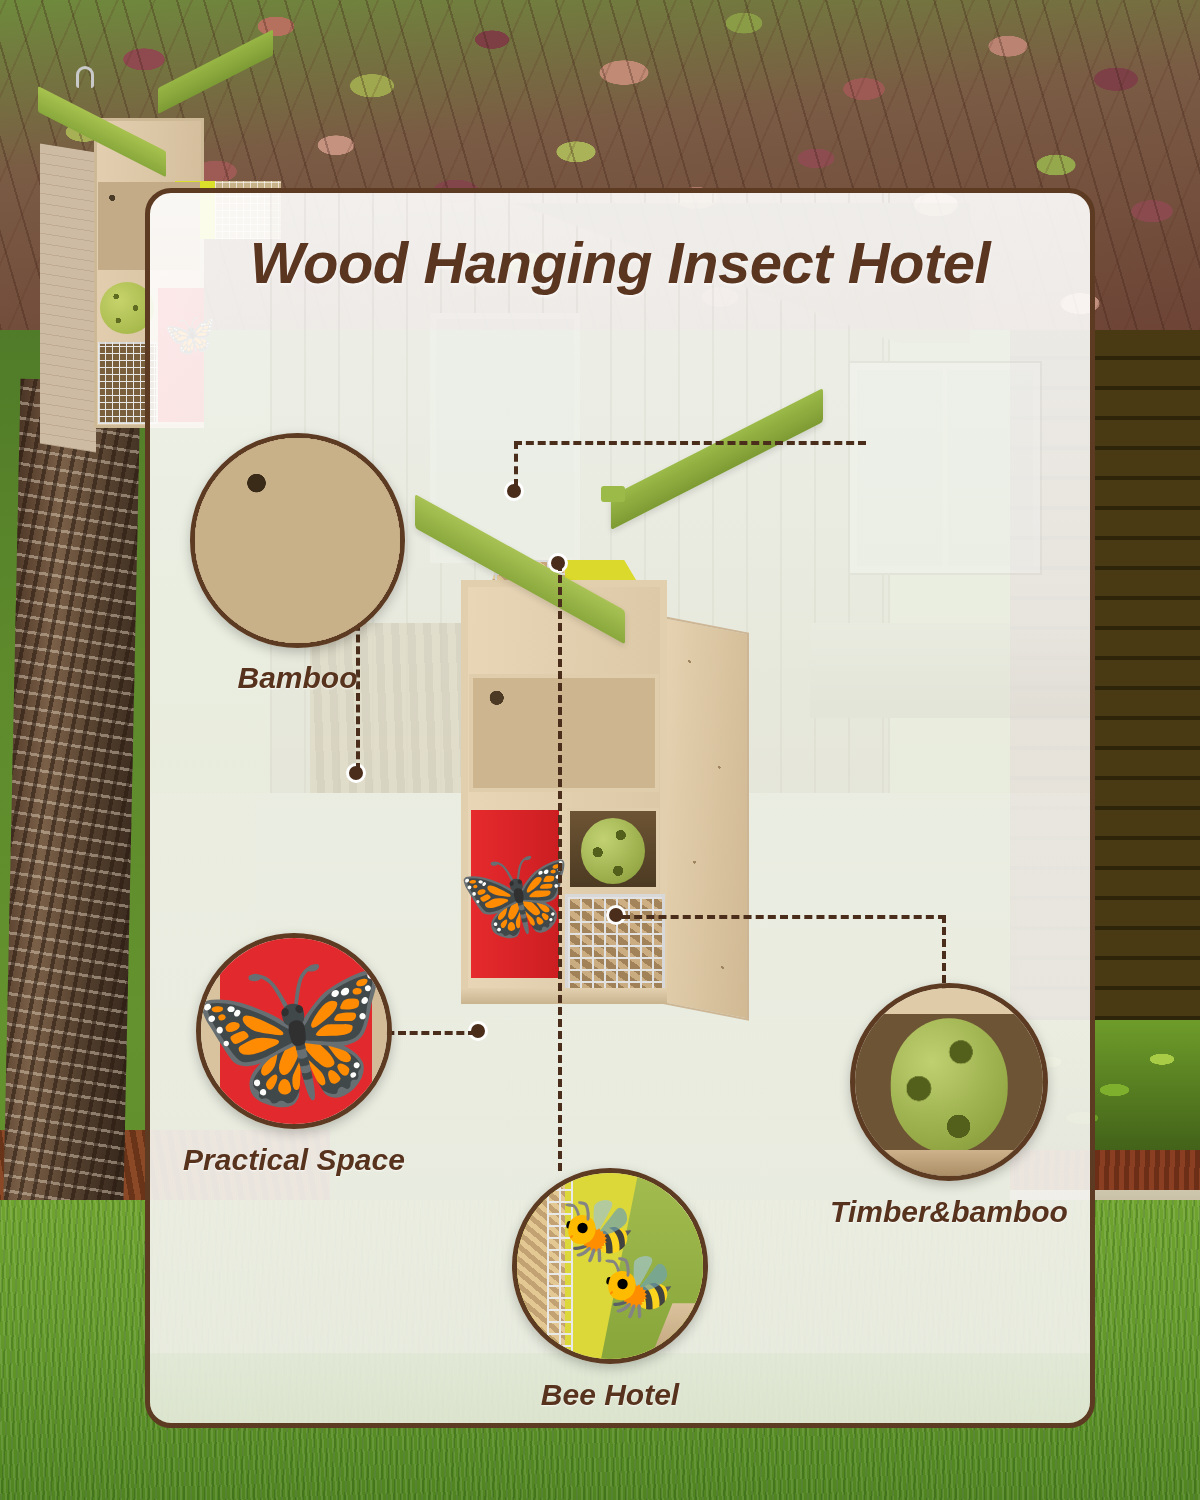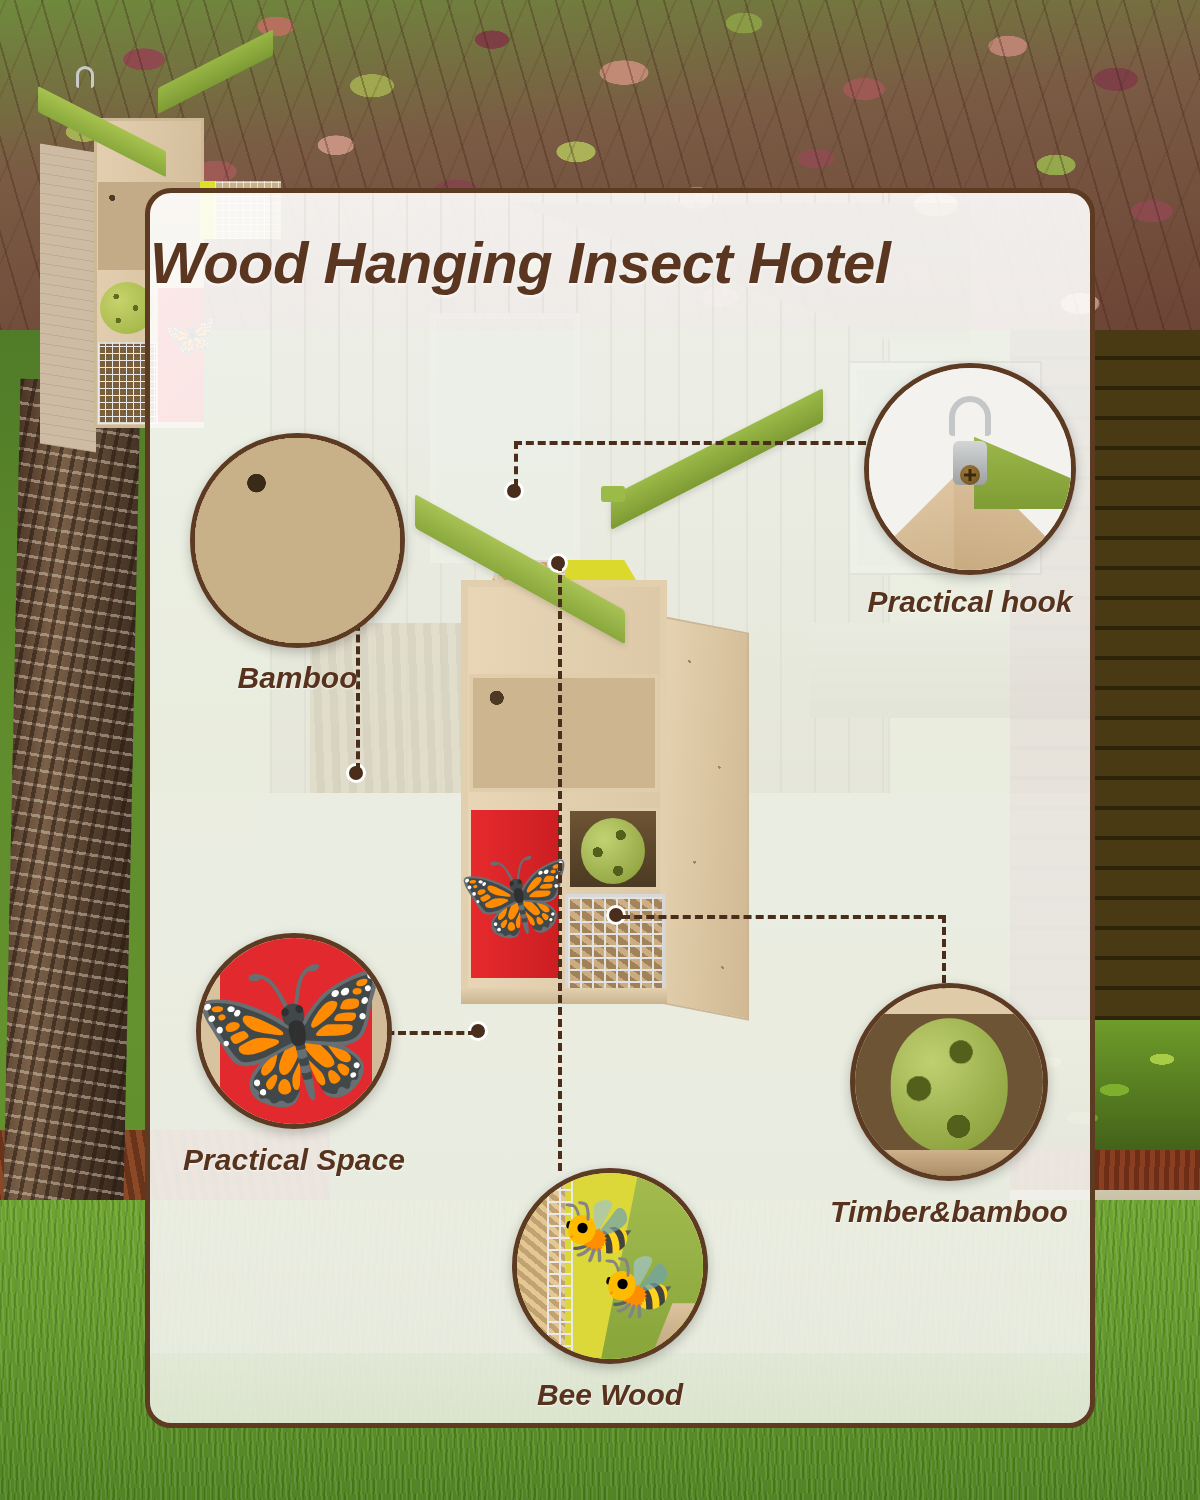--- a/index.html
+++ b/index.html
@@ -249,7 +249,7 @@
 
   
   .title{
-    position:absolute; left:0; right:0; top:36px; text-align:left;
+    position:absolute; left:0; right:0; top:36px; text-align:center;
     font-size:58px; font-weight:bold; font-style:italic;
     color:#5a3520; letter-spacing:-.5px;
     text-shadow:0 2px 3px rgba(255,255,255,.7);

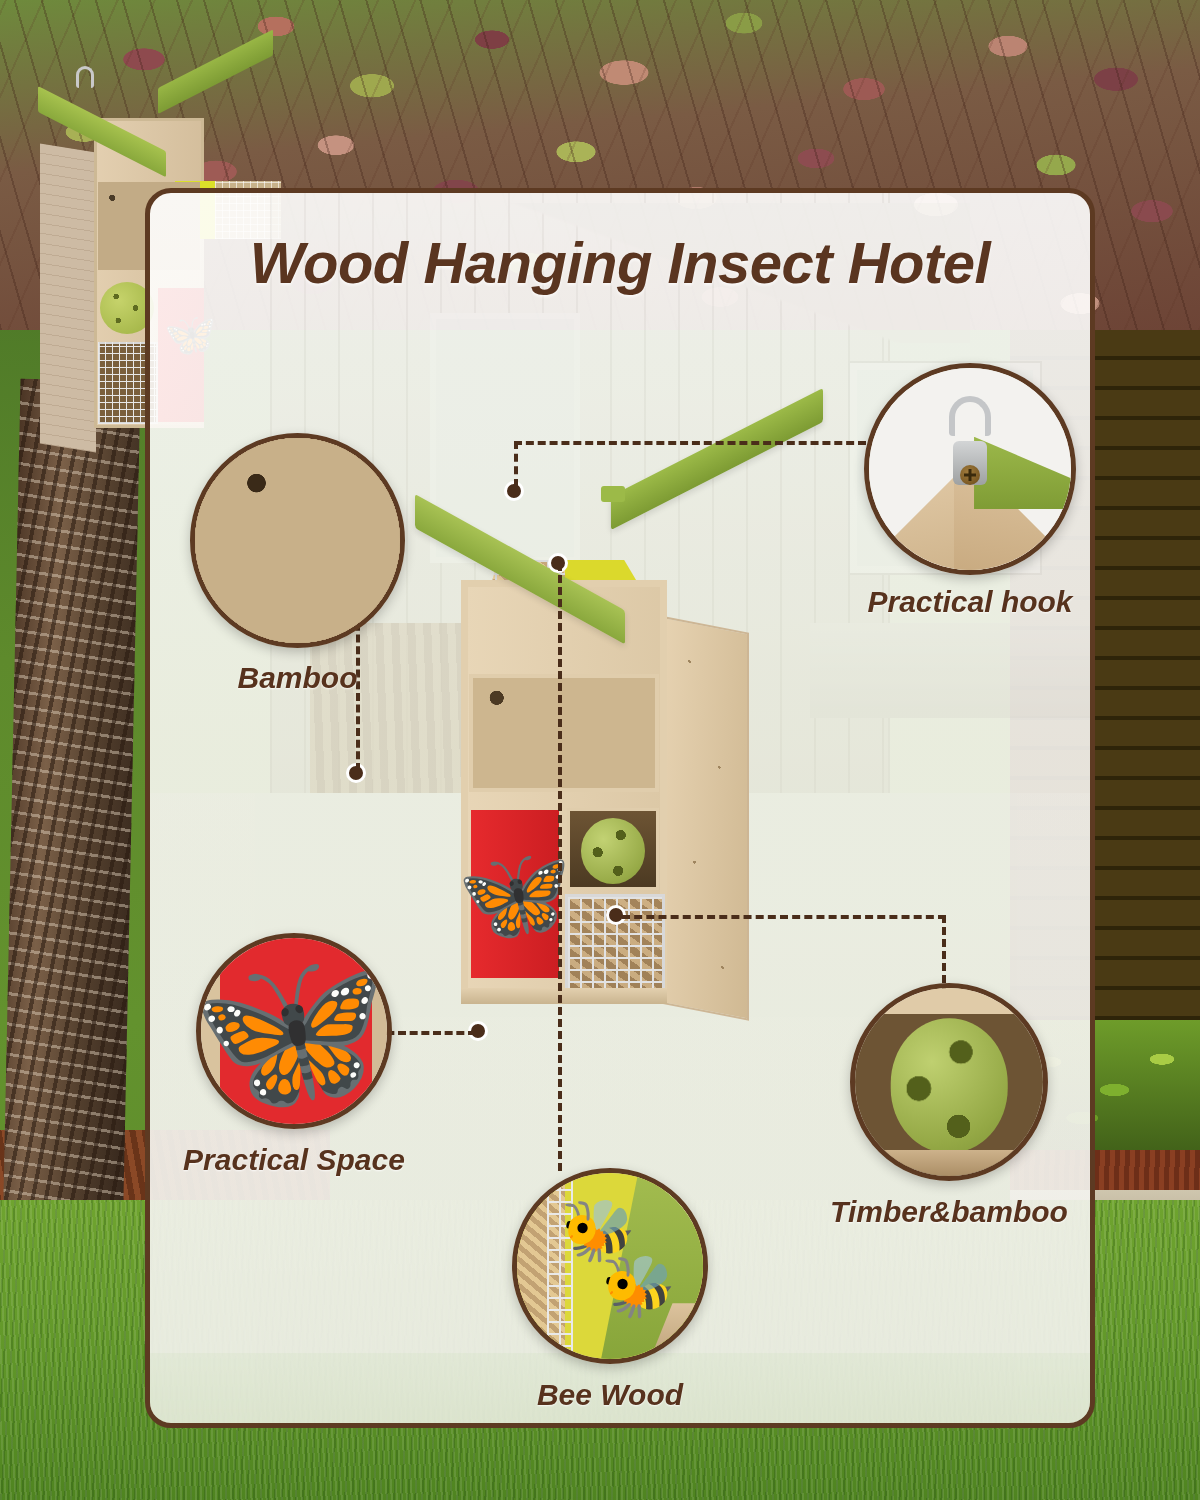--- a/index.html
+++ b/index.html
@@ -621,19 +621,6 @@
     <div class="clabel" style="top:228px;text-align:center;">Bamboo</div>
   </div>
 
-  <div class="callout" style="left:714px; top:170px; width:212px; height:212px;">
-    <div class="circ">
-      <div class="c-hook">
-        <div class="ch-woodL"></div>
-        <div class="ch-woodR"></div>
-        <div class="ch-greenR"></div>
-        <div class="ch-ring"></div>
-        <div class="ch-plate"></div>
-        <div class="ch-screw"></div>
-      </div>
-    </div>
-    <div class="clabel" style="top:222px;">Practical hook</div>
-  </div>
 
   <div class="callout" style="left:46px; top:740px; width:196px; height:196px;">
     <div class="circ">

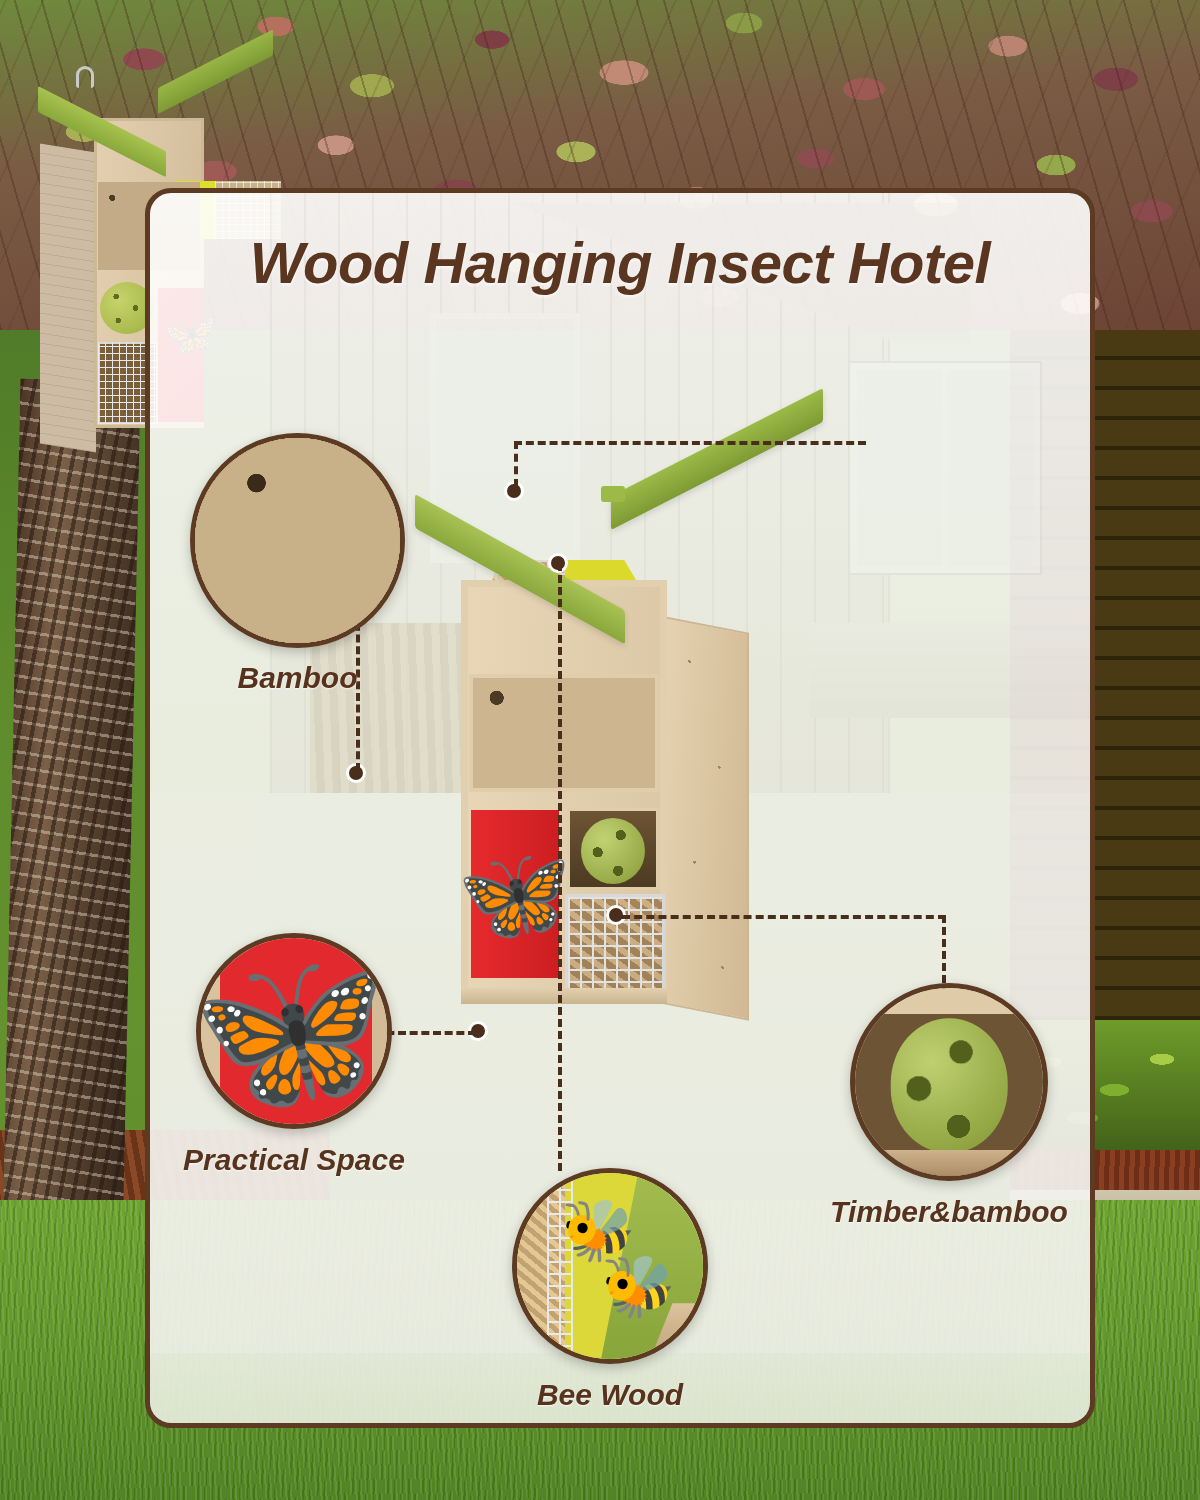--- a/index.html
+++ b/index.html
@@ -653,7 +653,7 @@
         <span class="bee-glyph" style="left:84px; top:84px;">🐝</span>
       </div>
     </div>
-    <div class="clabel" style="top:210px;">Bee Wood</div>
+    <div class="clabel" style="top:210px;">Bee Hotel</div>
   </div>
 
 </div>

